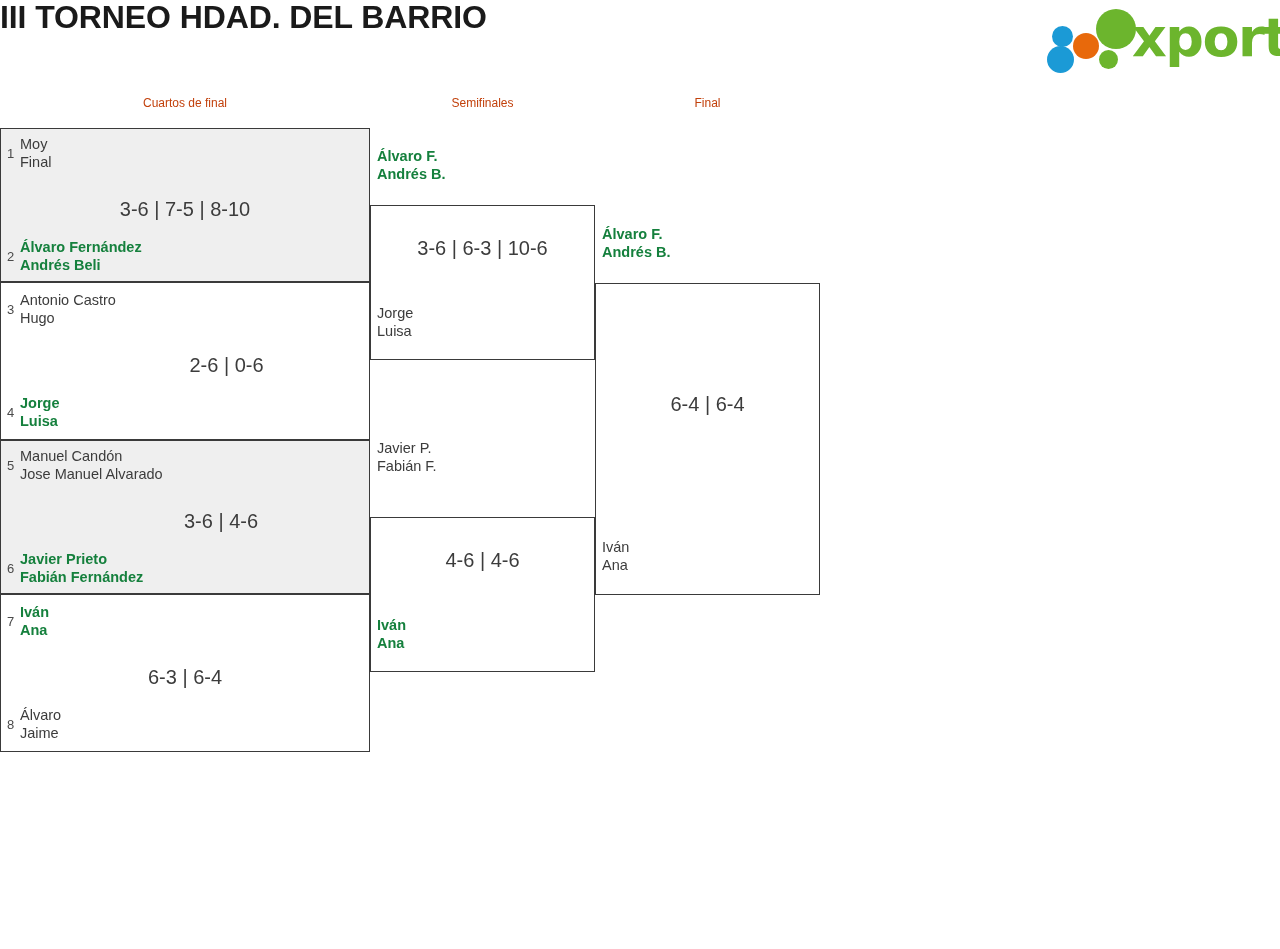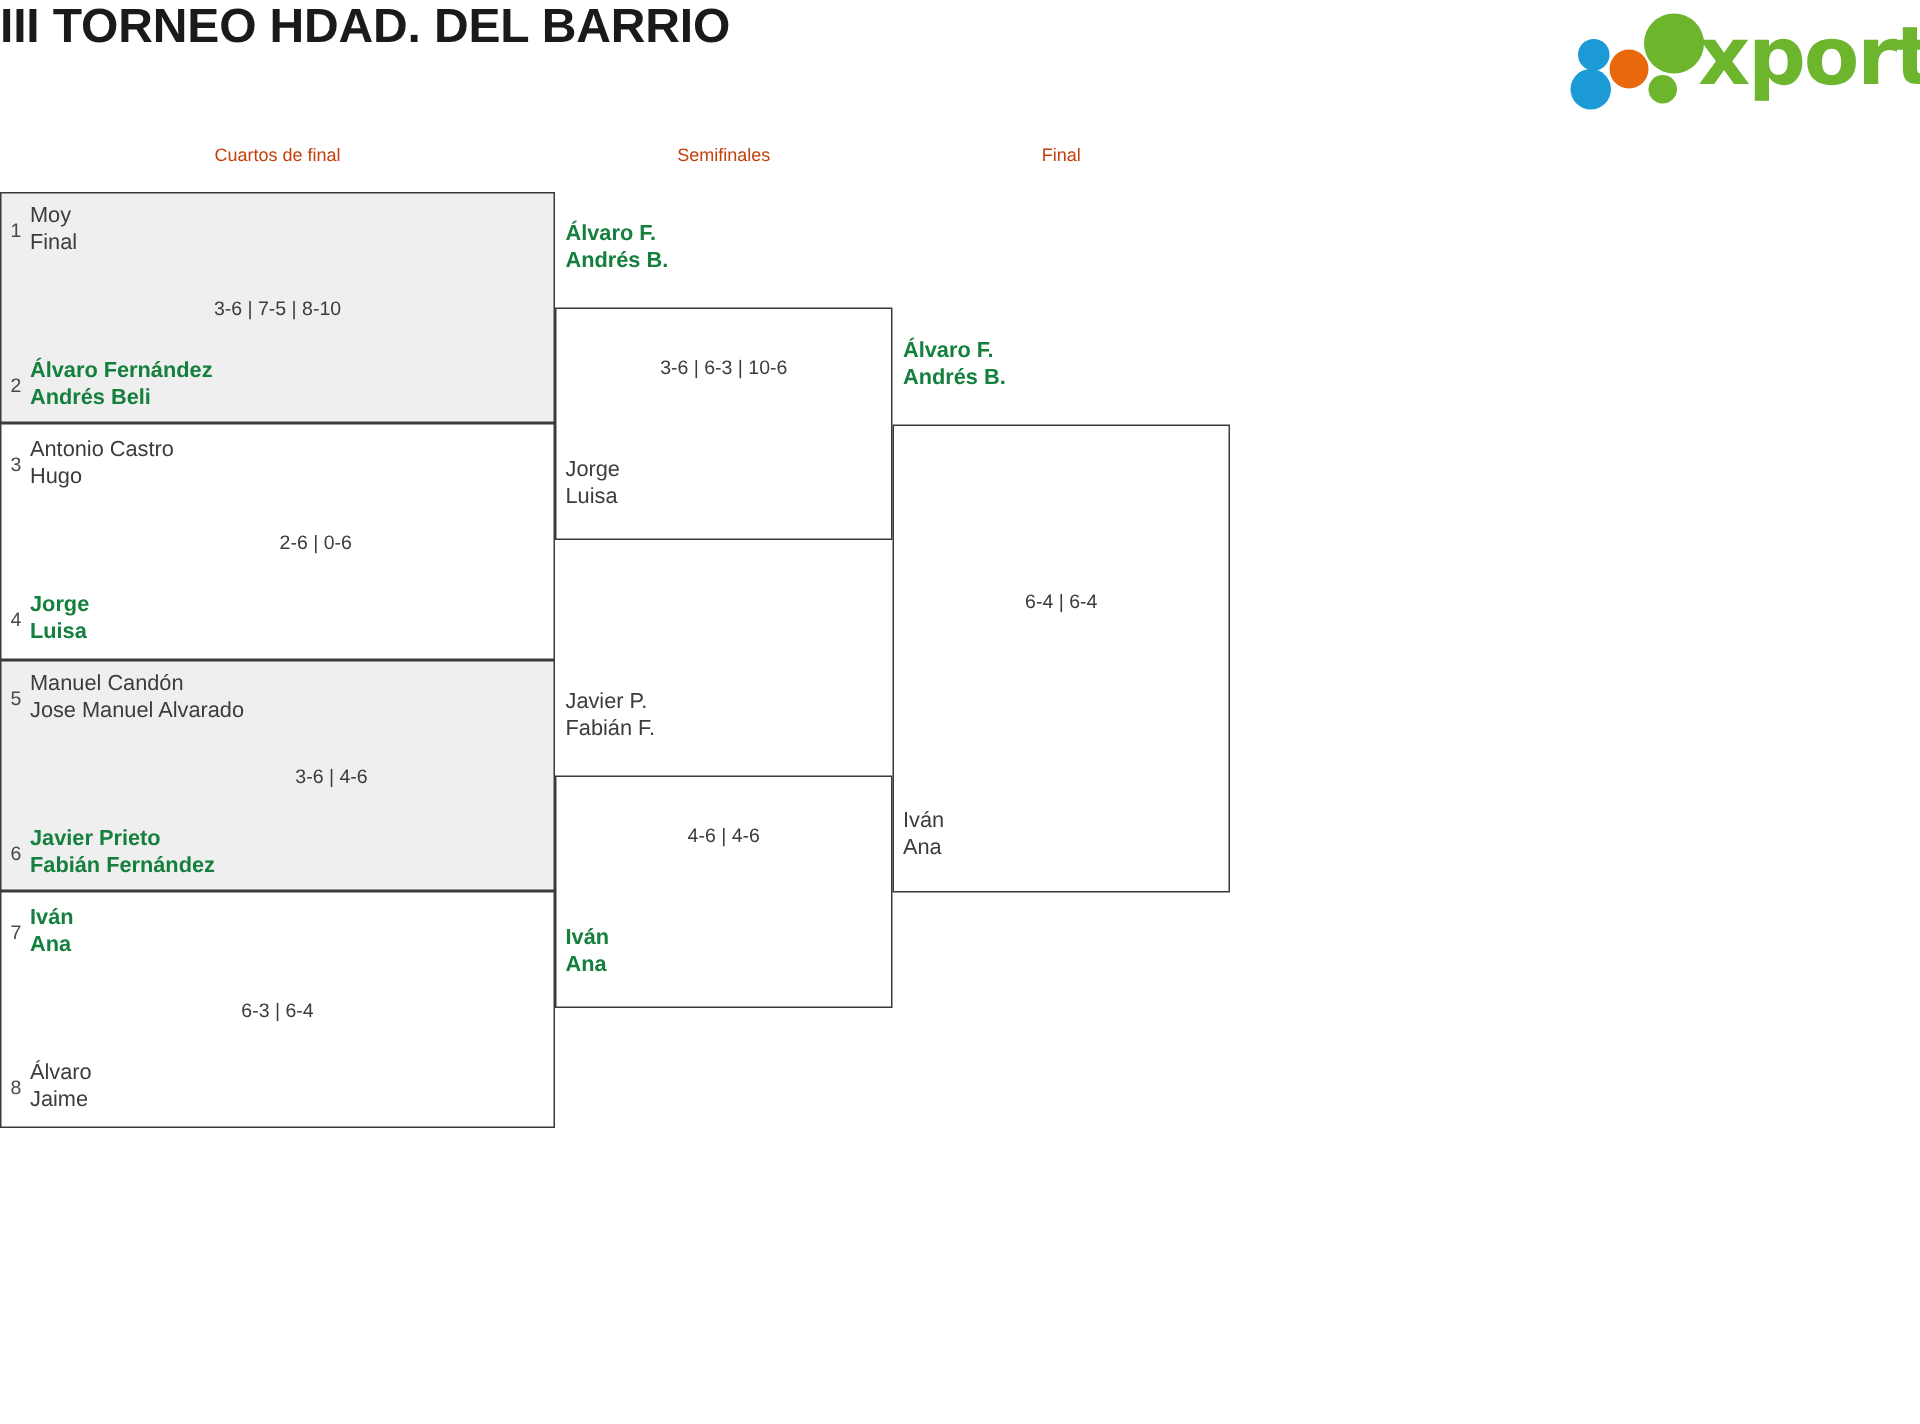--- a/index.html
+++ b/index.html
@@ -121,7 +121,7 @@
 
   .score {
     position: absolute;
-    font-size: 13px;
+    font-size: 20px;
     color: #3c3c3c;
     text-align: center;
     white-space: nowrap;

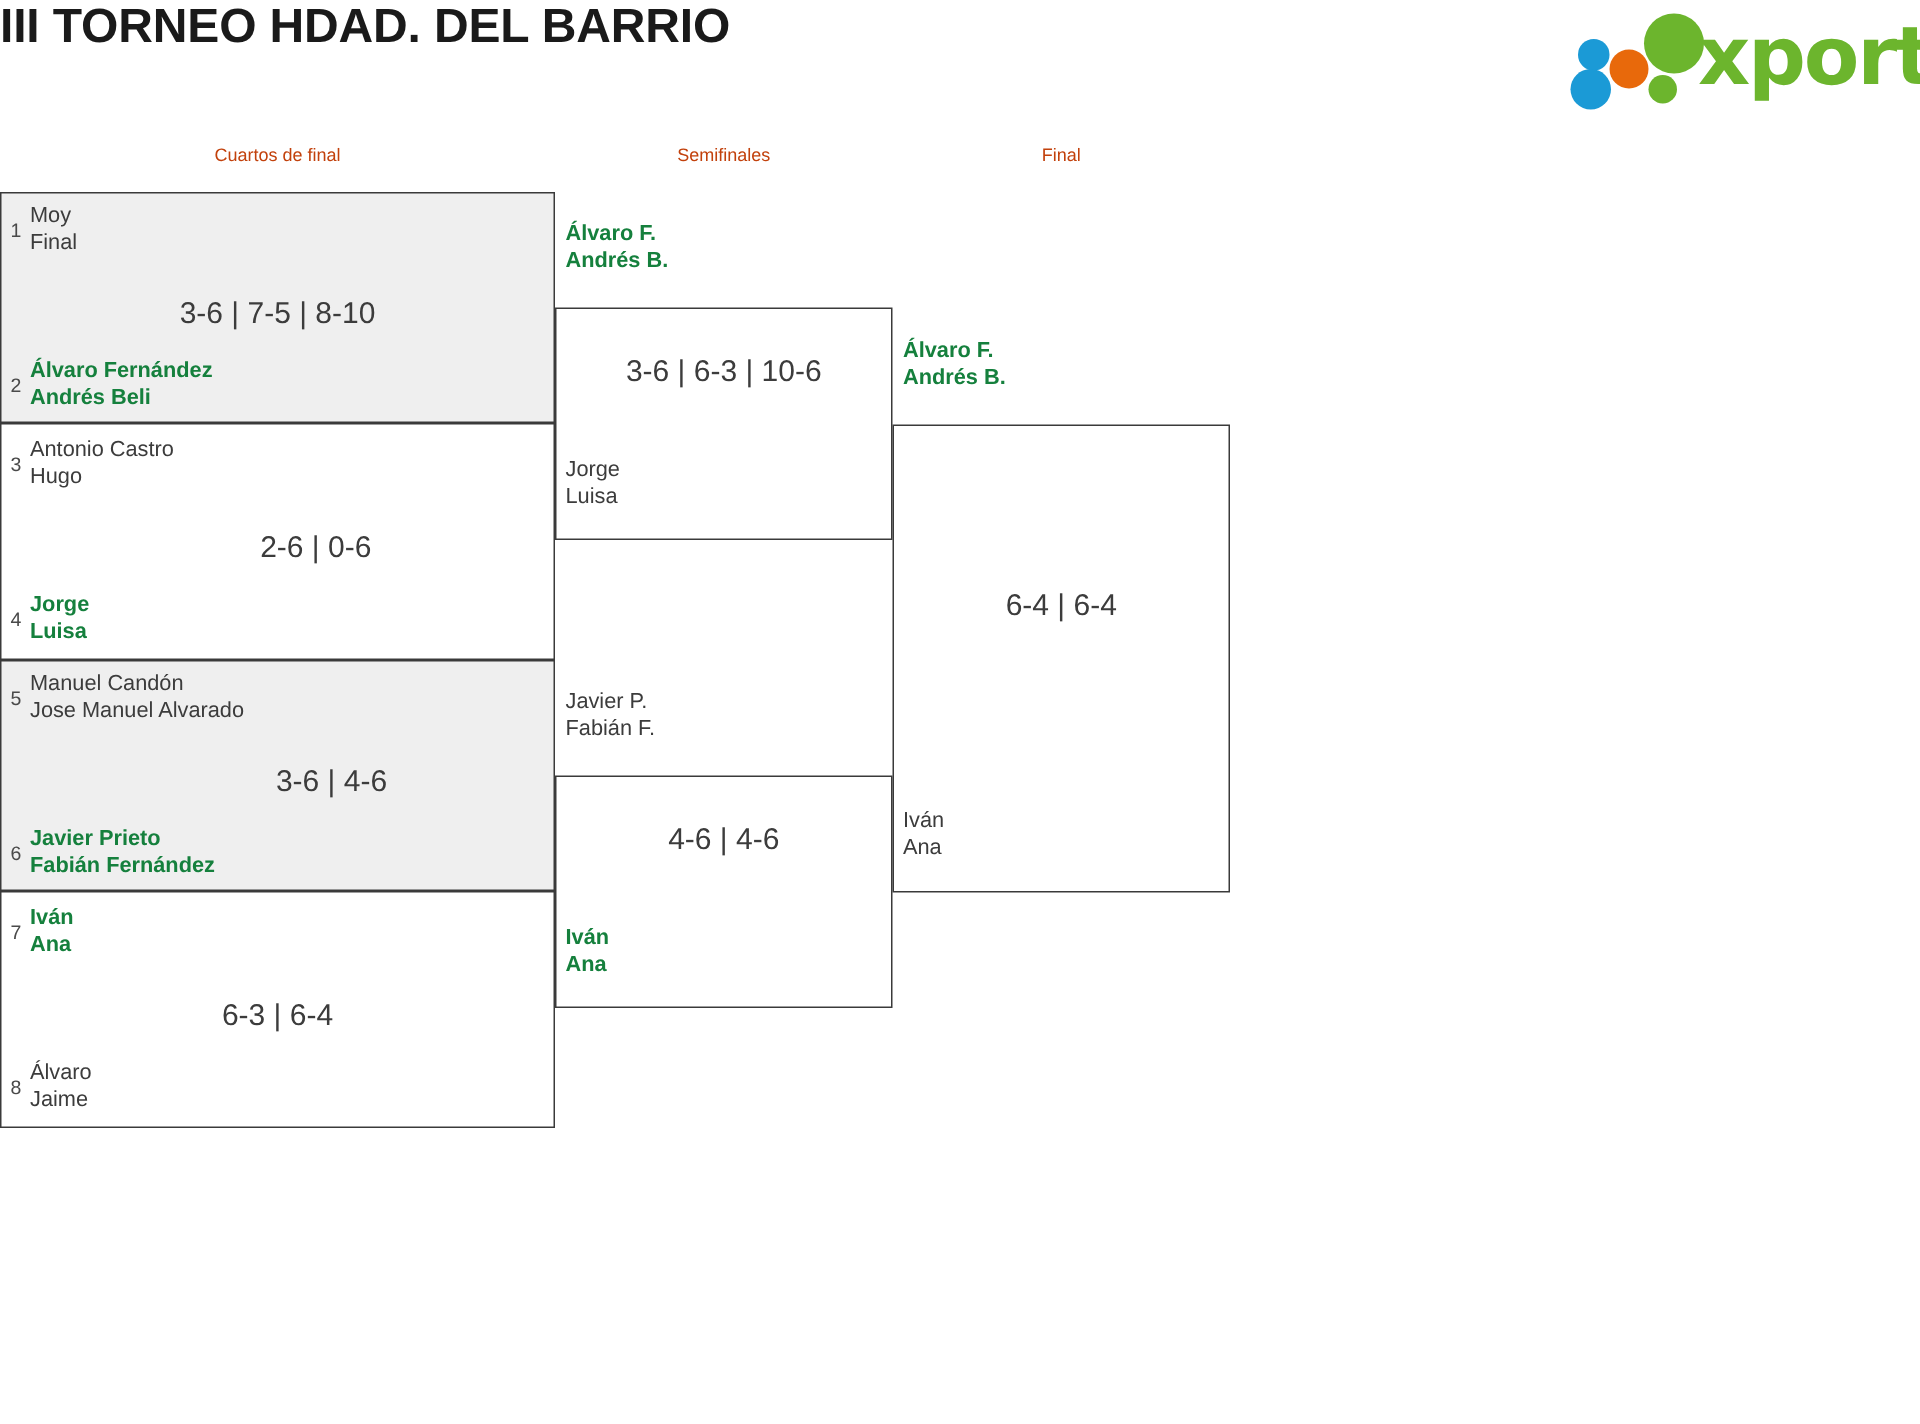--- a/index.html
+++ b/index.html
@@ -174,7 +174,7 @@
       <span>Hugo</span>
     </span>
   </div>
-  <div class="score" style="left:0px; top:354px; width:421px;">2-6 | 0-6</div>
+  <div class="score" style="left:16px; top:354px; width:421px;">2-6 | 0-6</div>
   <div class="slot" style="left:0px; top:394px; width:370px;">
     <span class="seed">4</span>
     <span class="names winner">

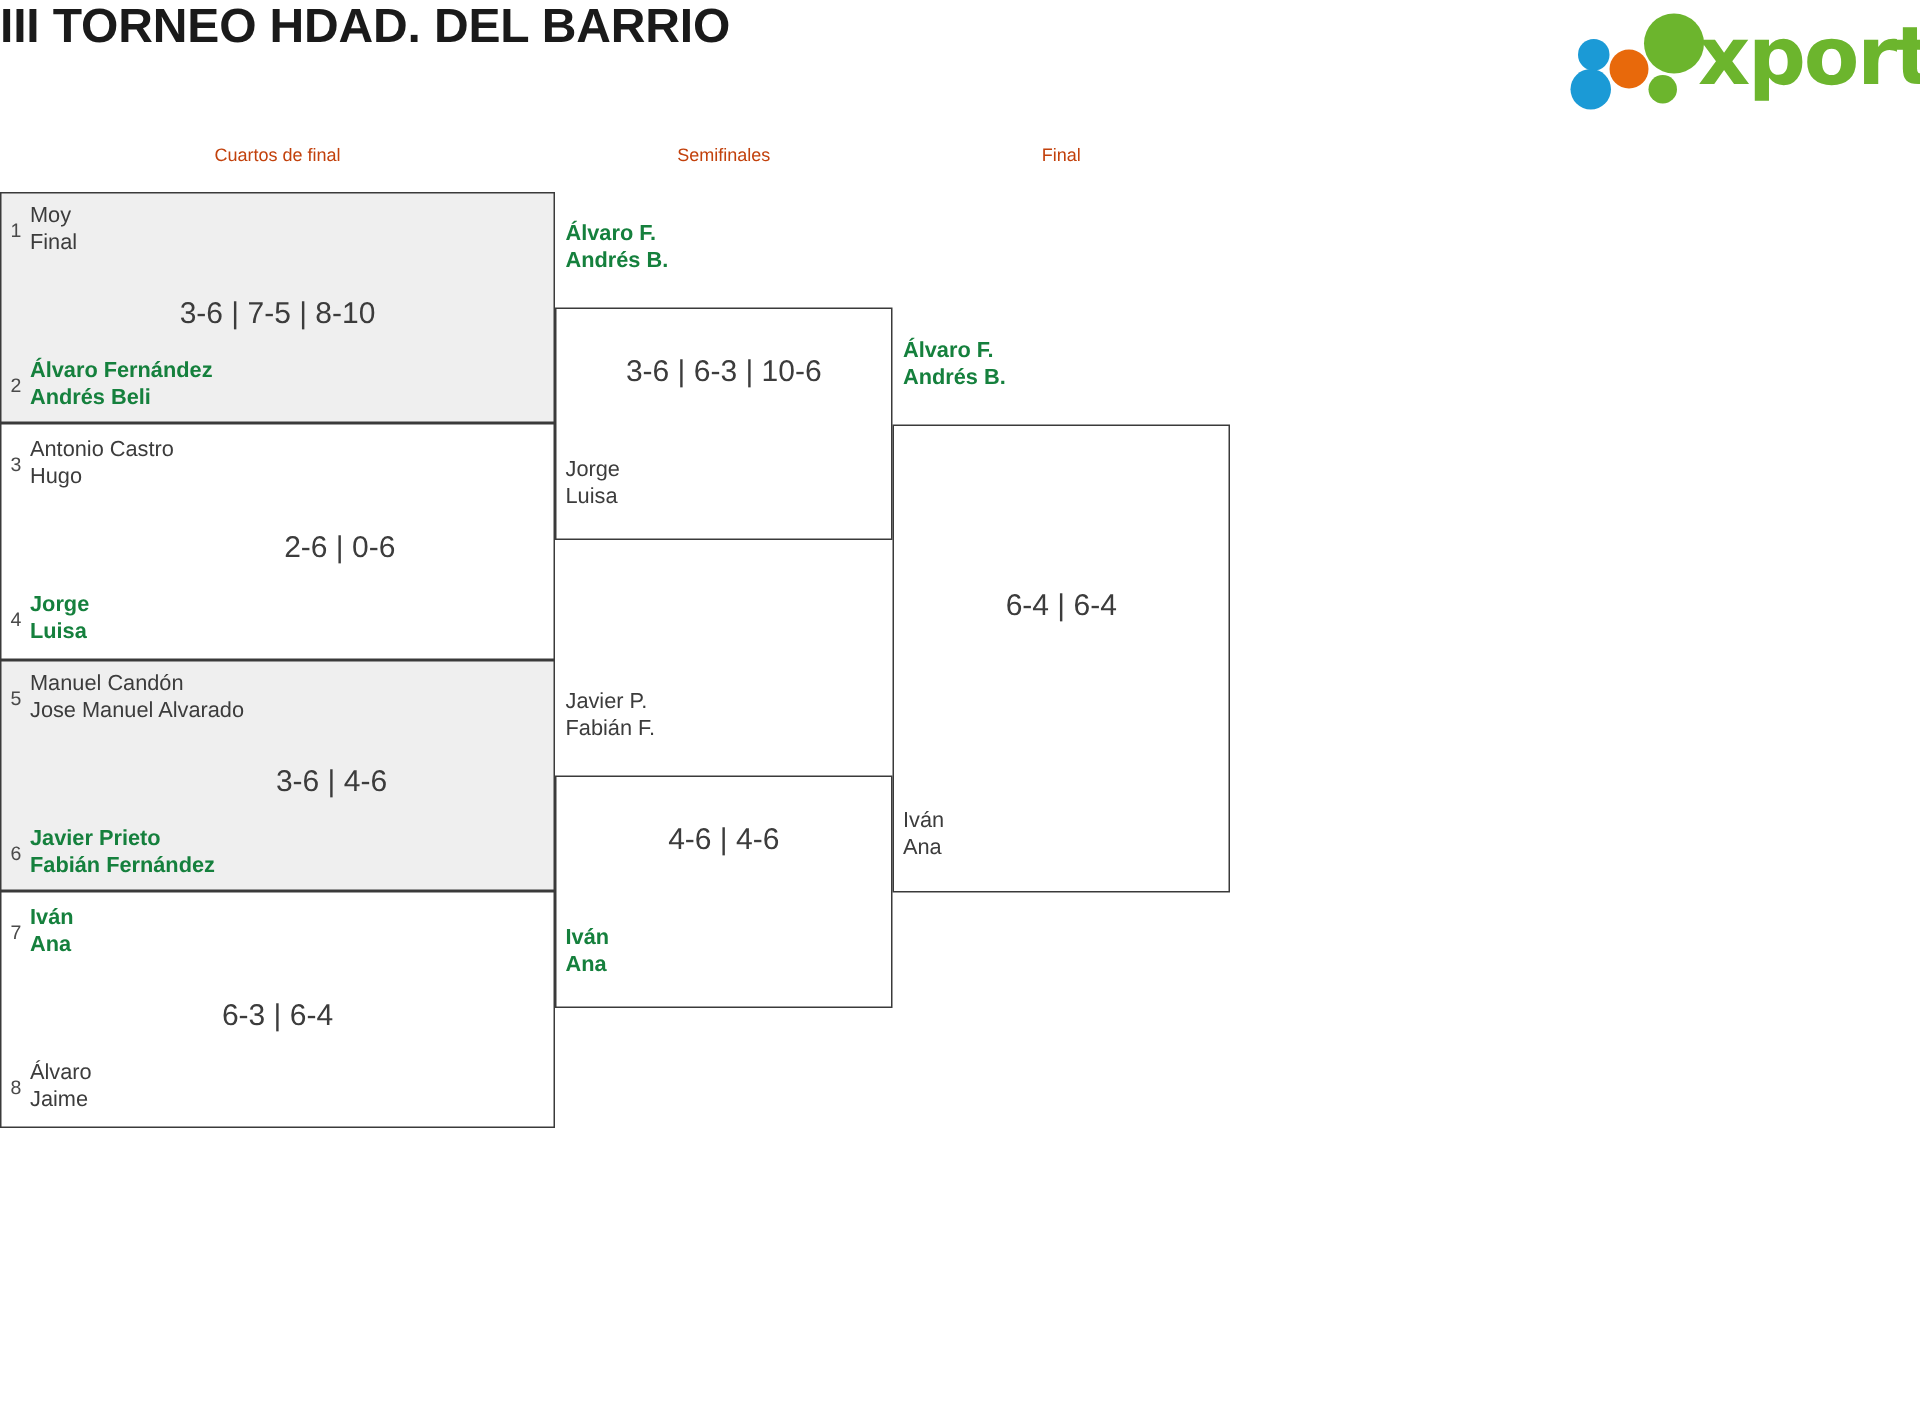--- a/index.html
+++ b/index.html
@@ -233,7 +233,7 @@
   </div>
 
   <div class="match-box" style="left:370px; top:517px; width:225px; height:155px;"></div>
-  <div class="slot" style="left:370px; top:459px; width:225px;">
+  <div class="slot" style="left:370px; top:439px; width:225px;">
     <span class="names" style="padding-left:7px;">
       <span>Javier P.</span>
       <span>Fabián F.</span>

